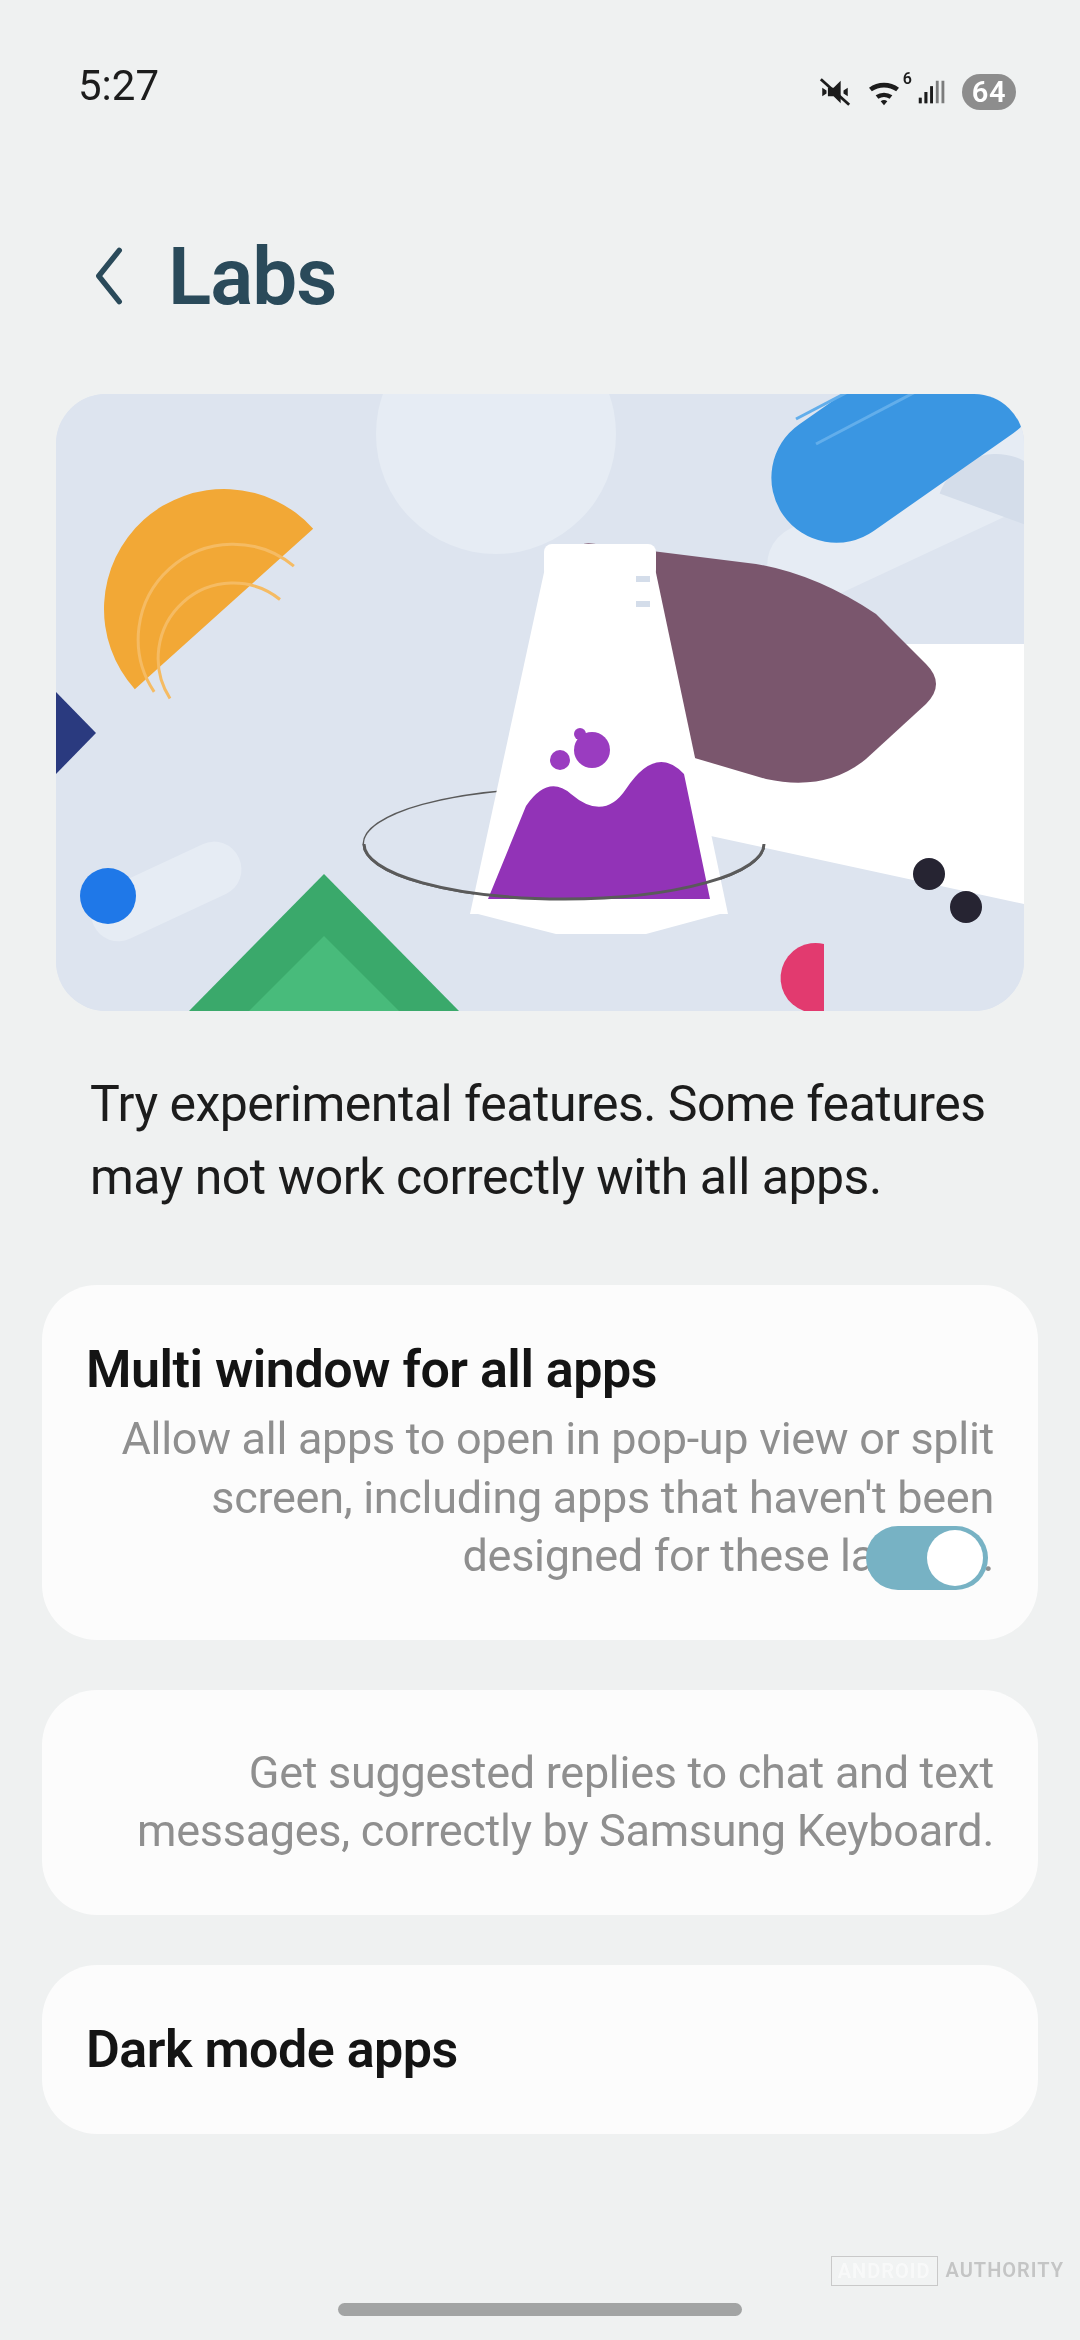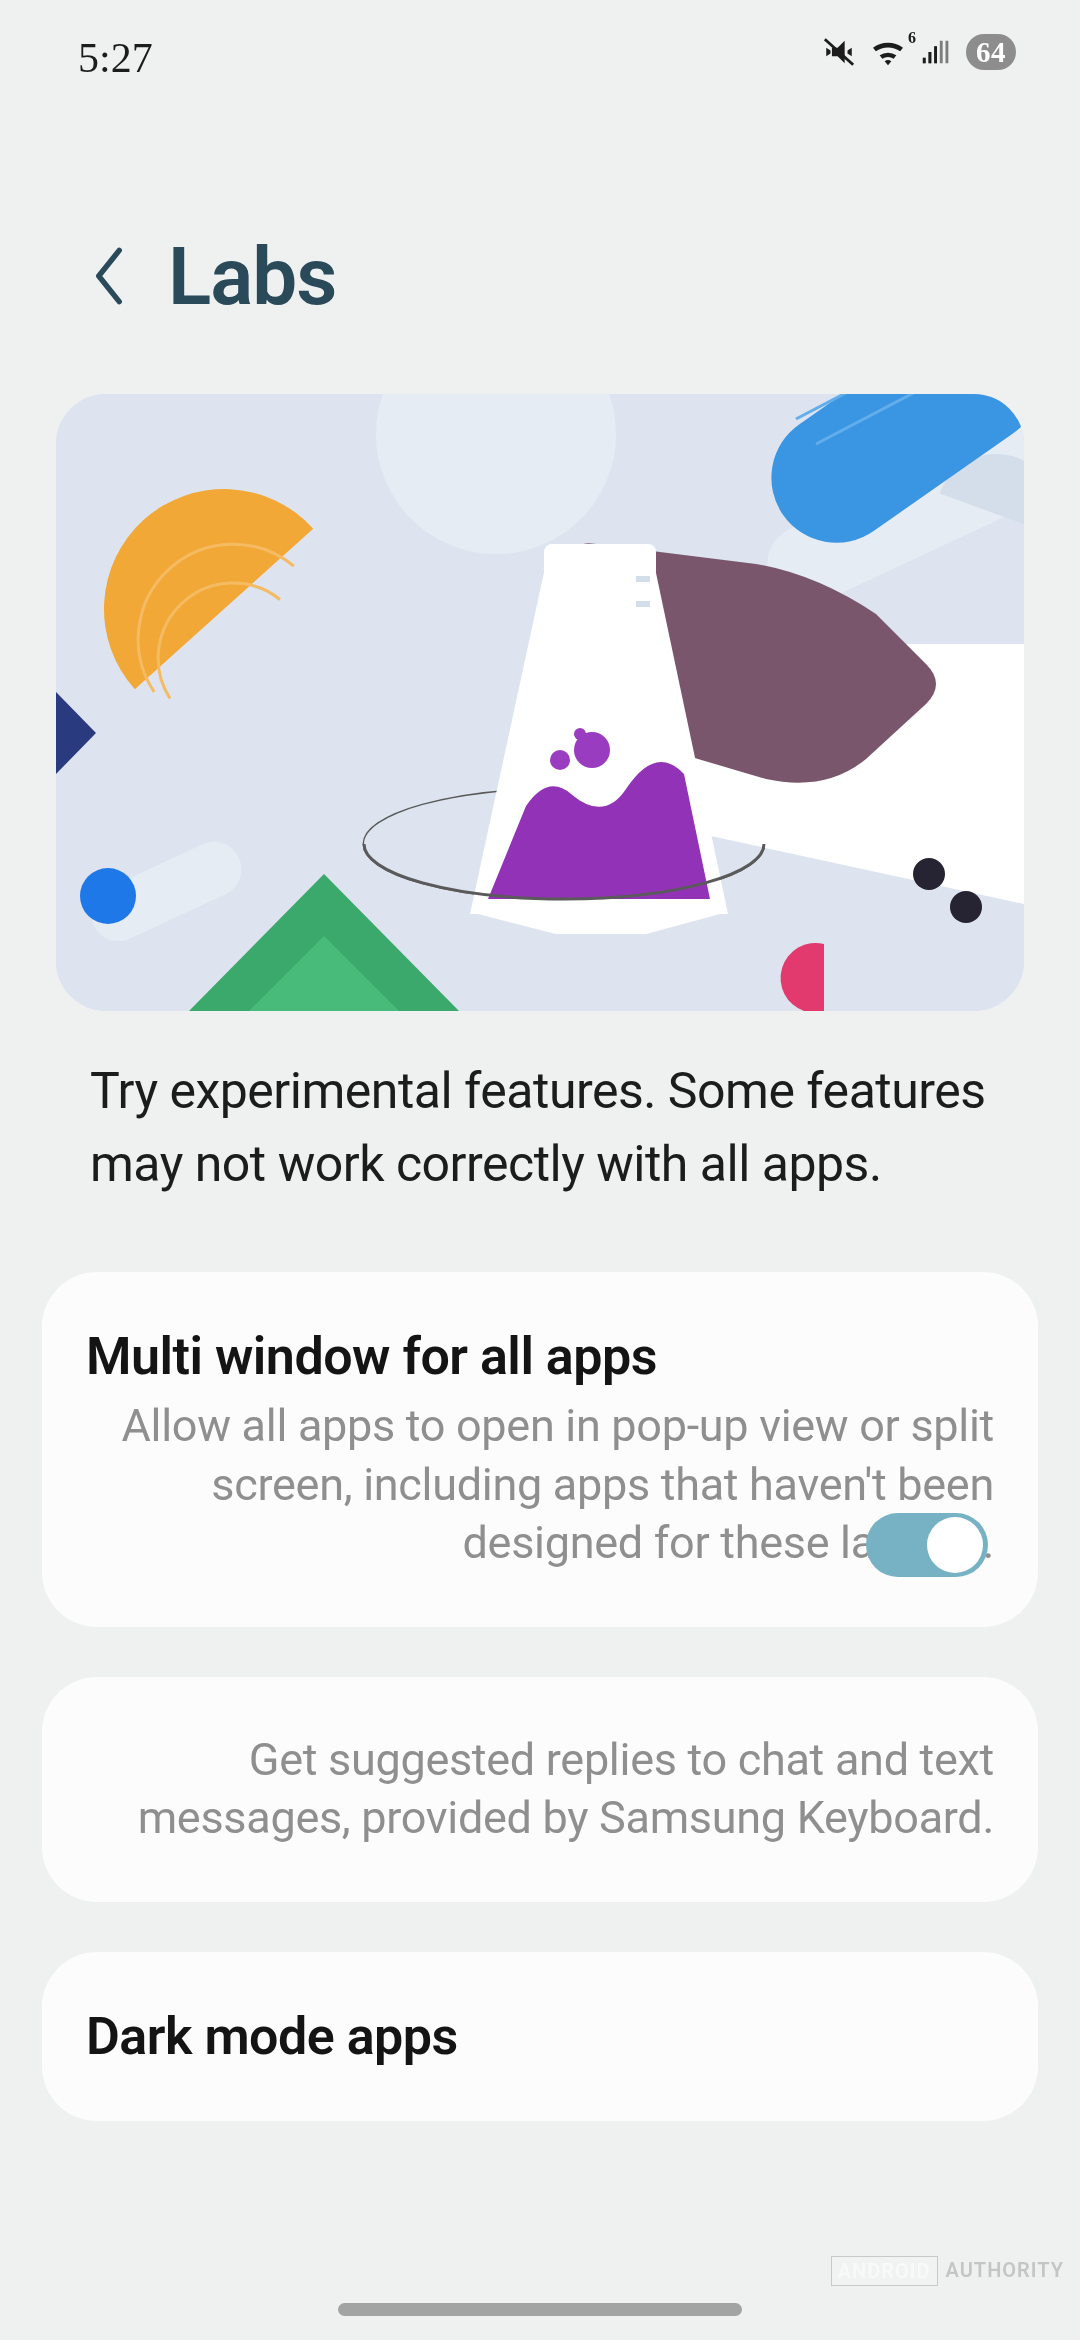--- a/index.html
+++ b/index.html
@@ -20,10 +20,9 @@
     .status-bar {
       display: flex;
       justify-content: space-between;
-      align-items: flex-start;
+      align-items: flex-end;
       padding: 34px 64px 0 78px;
       height: 110px;
-      font-family: Liberation Serif, serif;
     }
     .status-time {
       font-size: 42px;

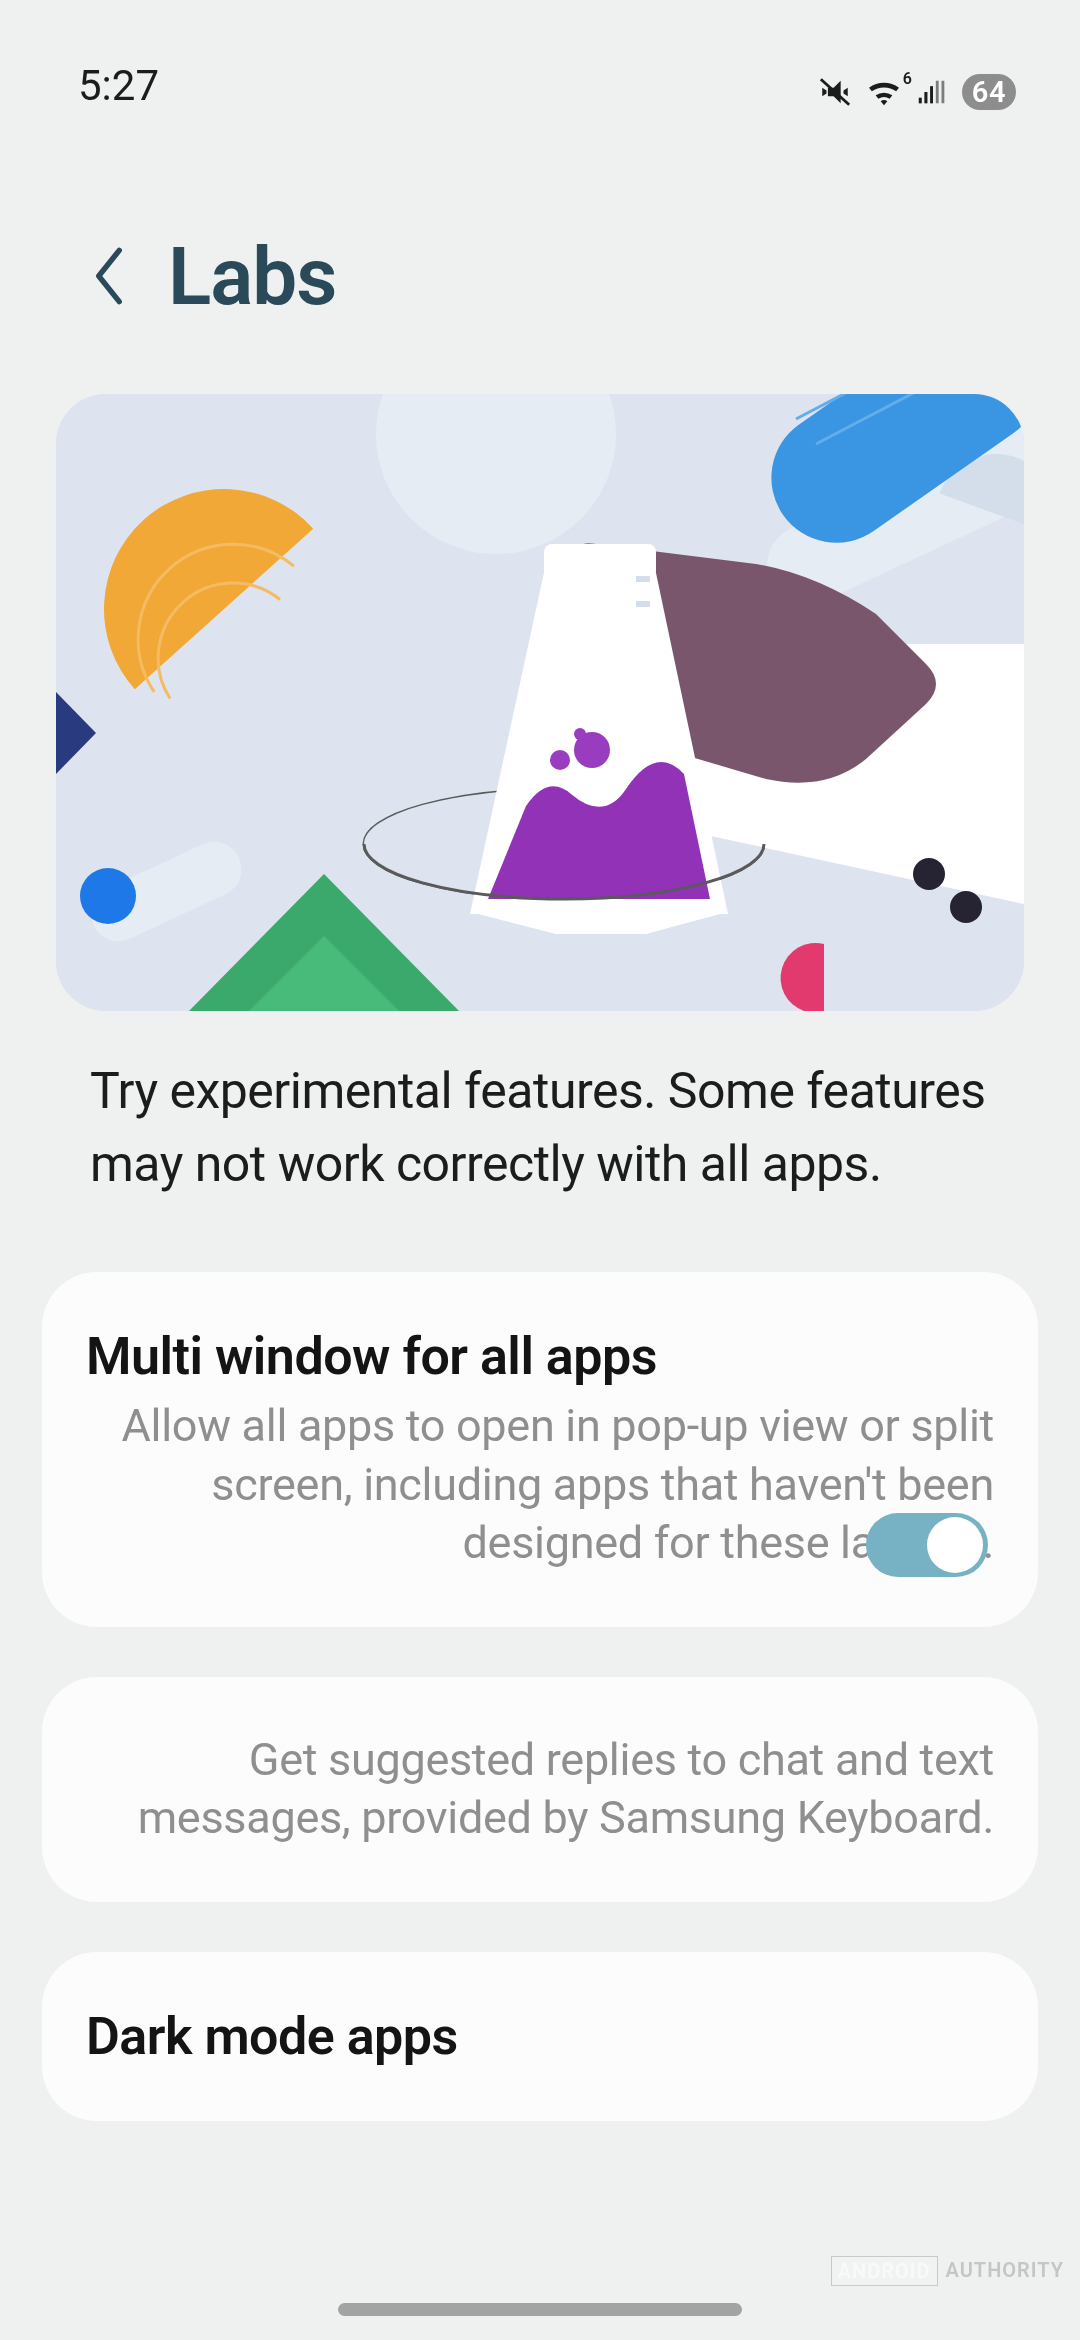--- a/index.html
+++ b/index.html
@@ -83,7 +83,7 @@
     .hero svg { display:block; width:100%; height:100%; }
     
     .intro {
-      margin: 44px 90px 72px;
+      margin: 57px 90px 72px;
       font-size: 50px;
       line-height: 1.45;
       color: #1c1c1c;

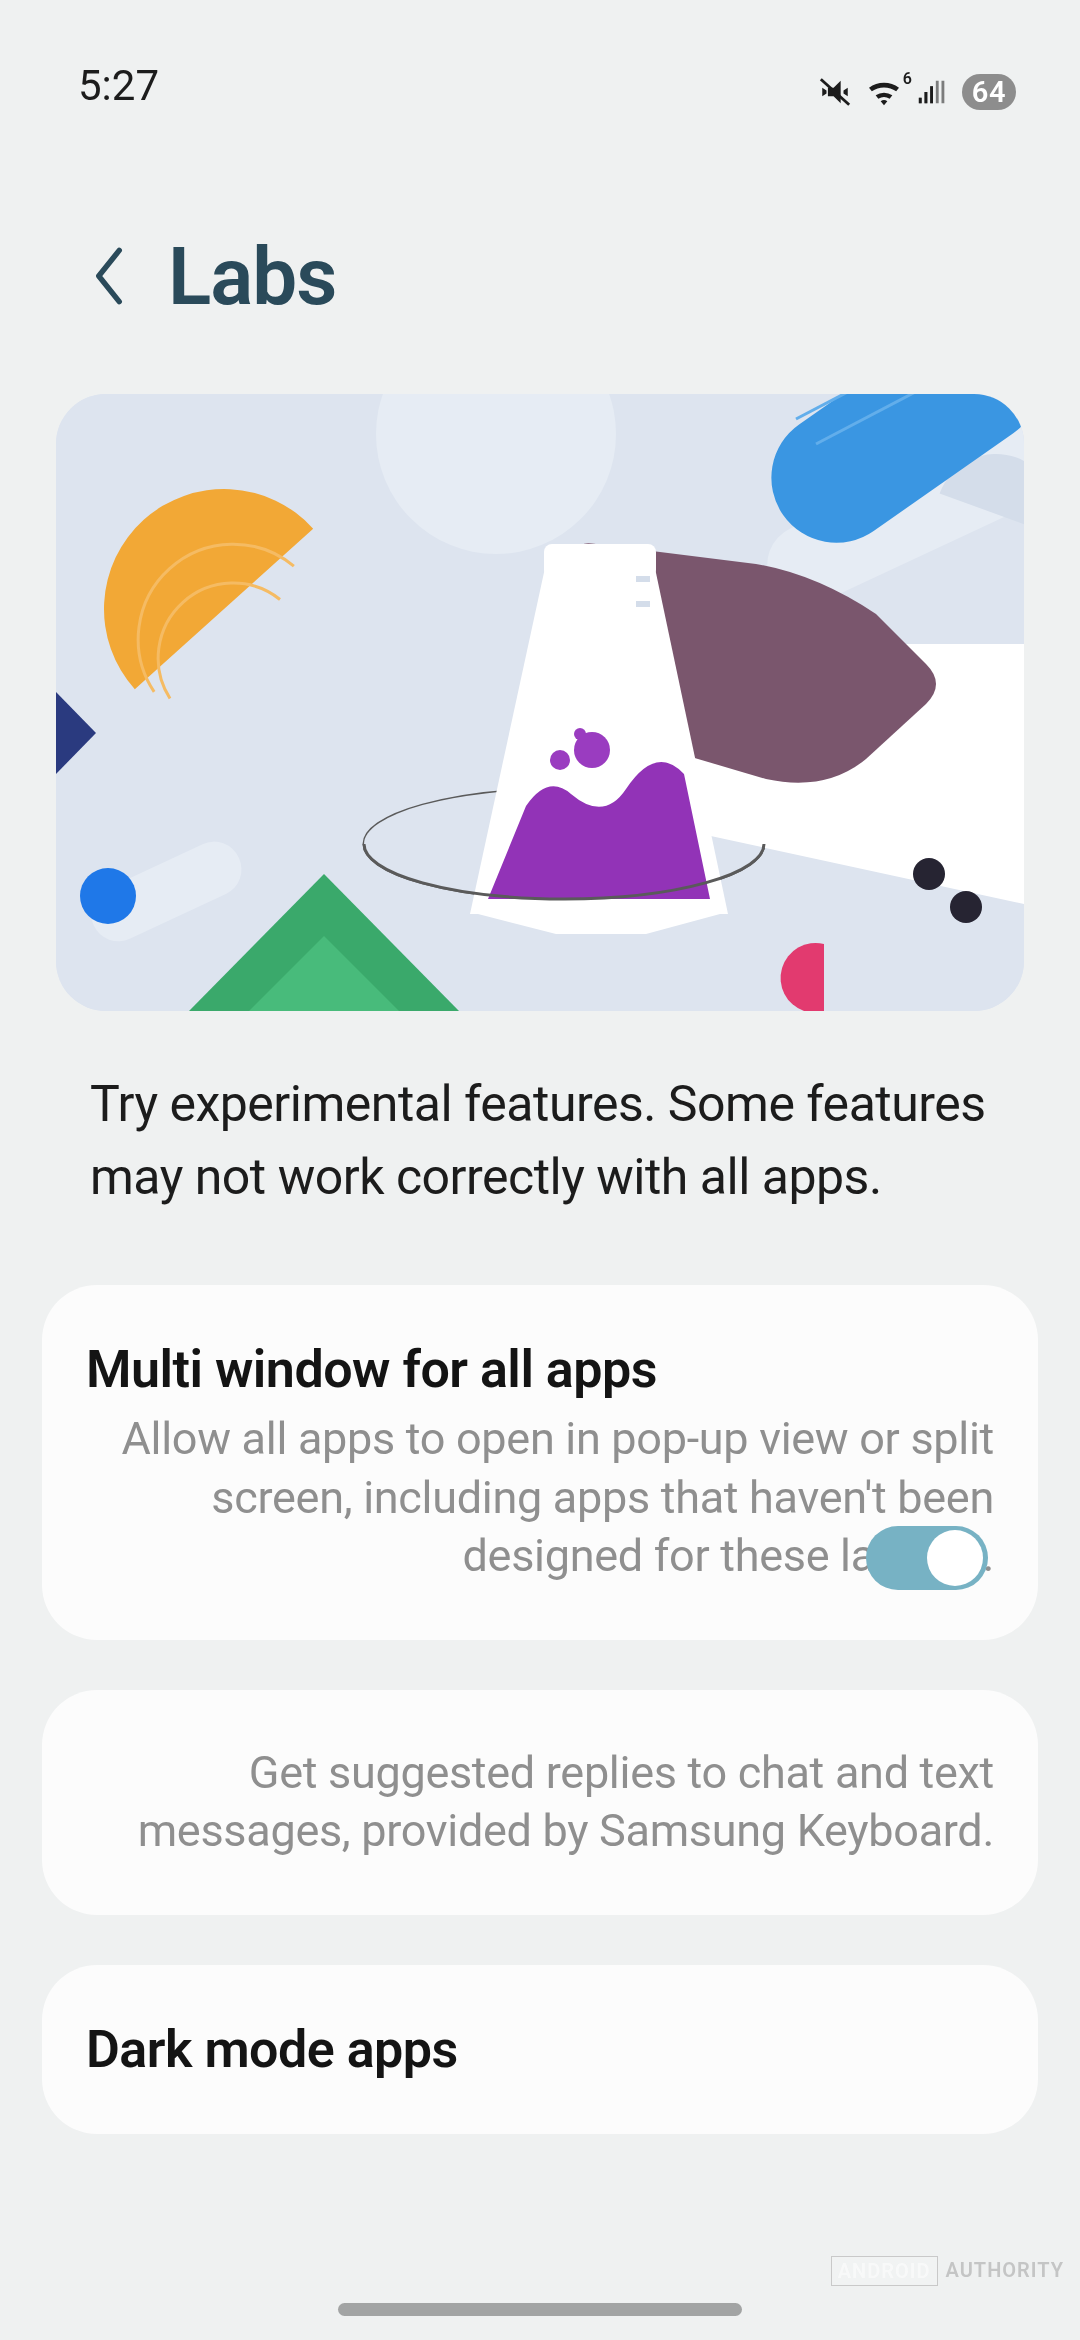--- a/index.html
+++ b/index.html
@@ -287,7 +287,7 @@
 </div>
 
 <div class="card">
-  <div class="card-desc">Get suggested replies to chat and text messages, provided by Samsung Keyboard.</div>
+  <div class="card-desc">Get suggested replies to chat and text messages, correctly by Samsung Keyboard.</div>
 </div>
 
 <div class="card simple">

